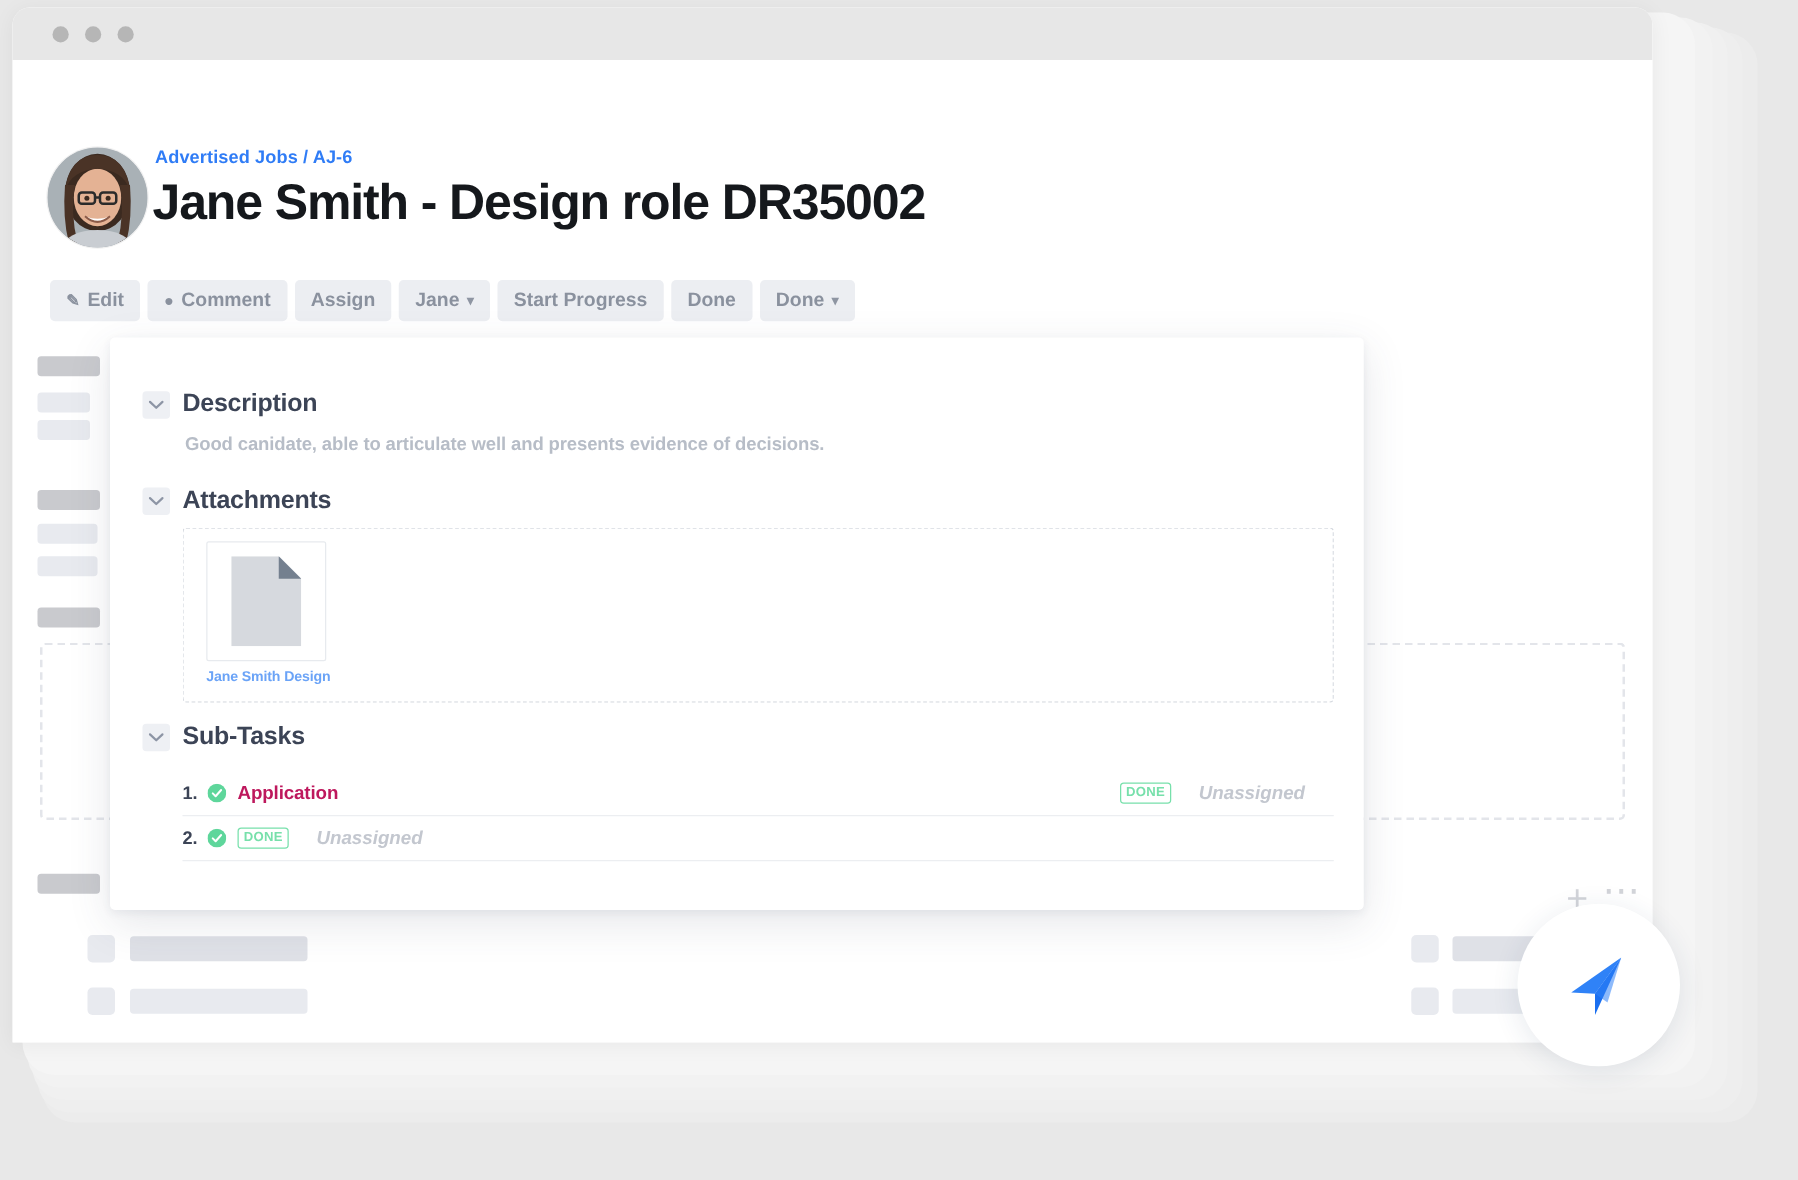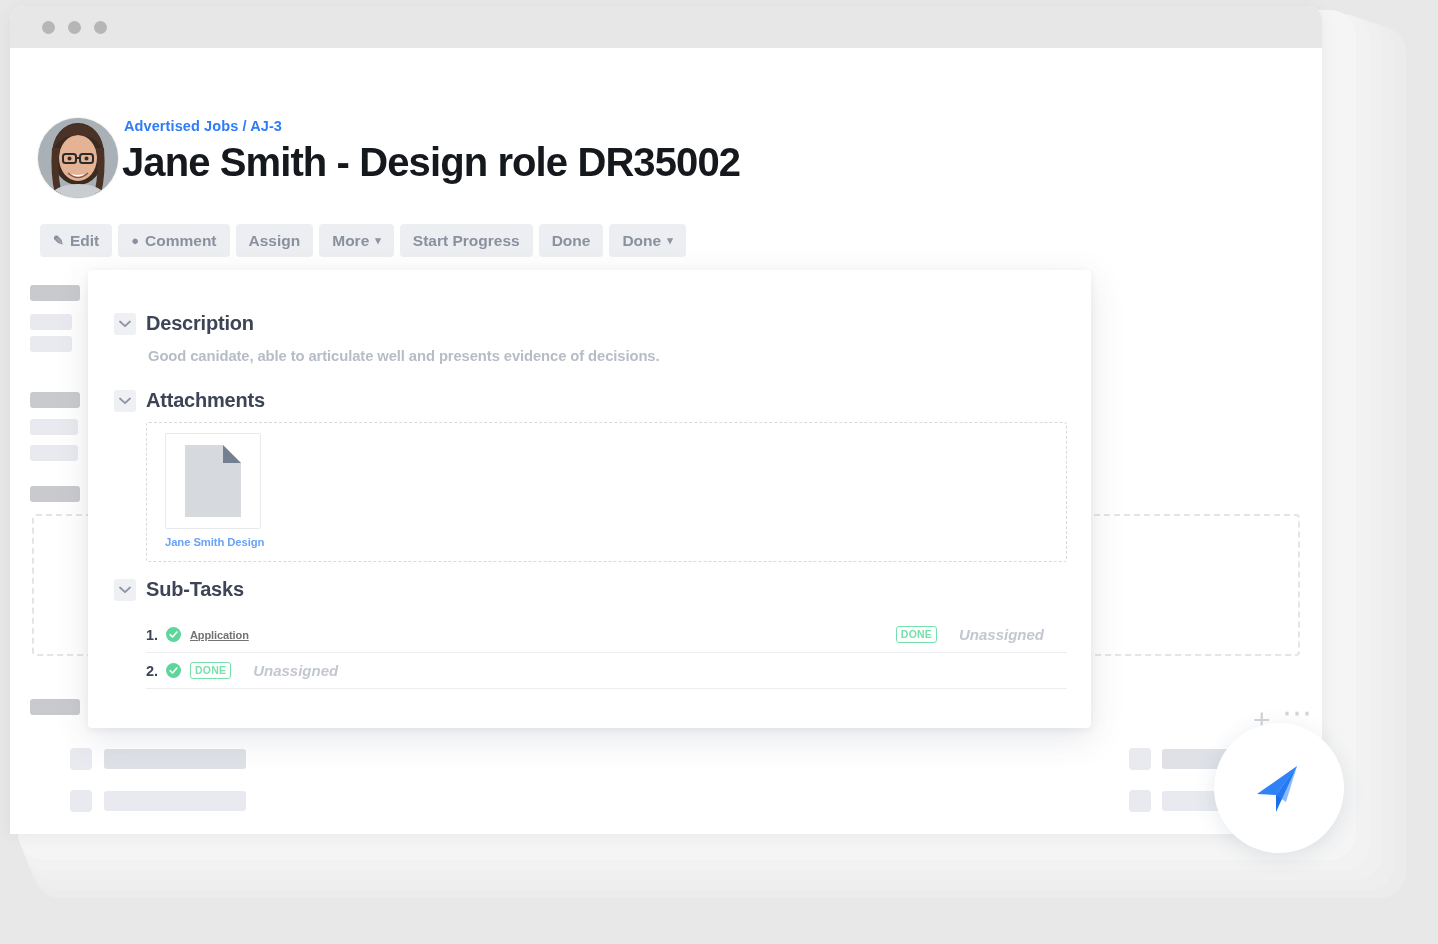--- a/index.html
+++ b/index.html
@@ -328,7 +328,7 @@
           </g>
         </svg>
       </div>
-      <div class="breadcrumb">Advertised Jobs / AJ-3</div>
+      <div class="breadcrumb">Advertised Jobs / AJ-6</div>
       <h1 class="page-title">Jane Smith - Design role DR35002</h1>
     </div>
 

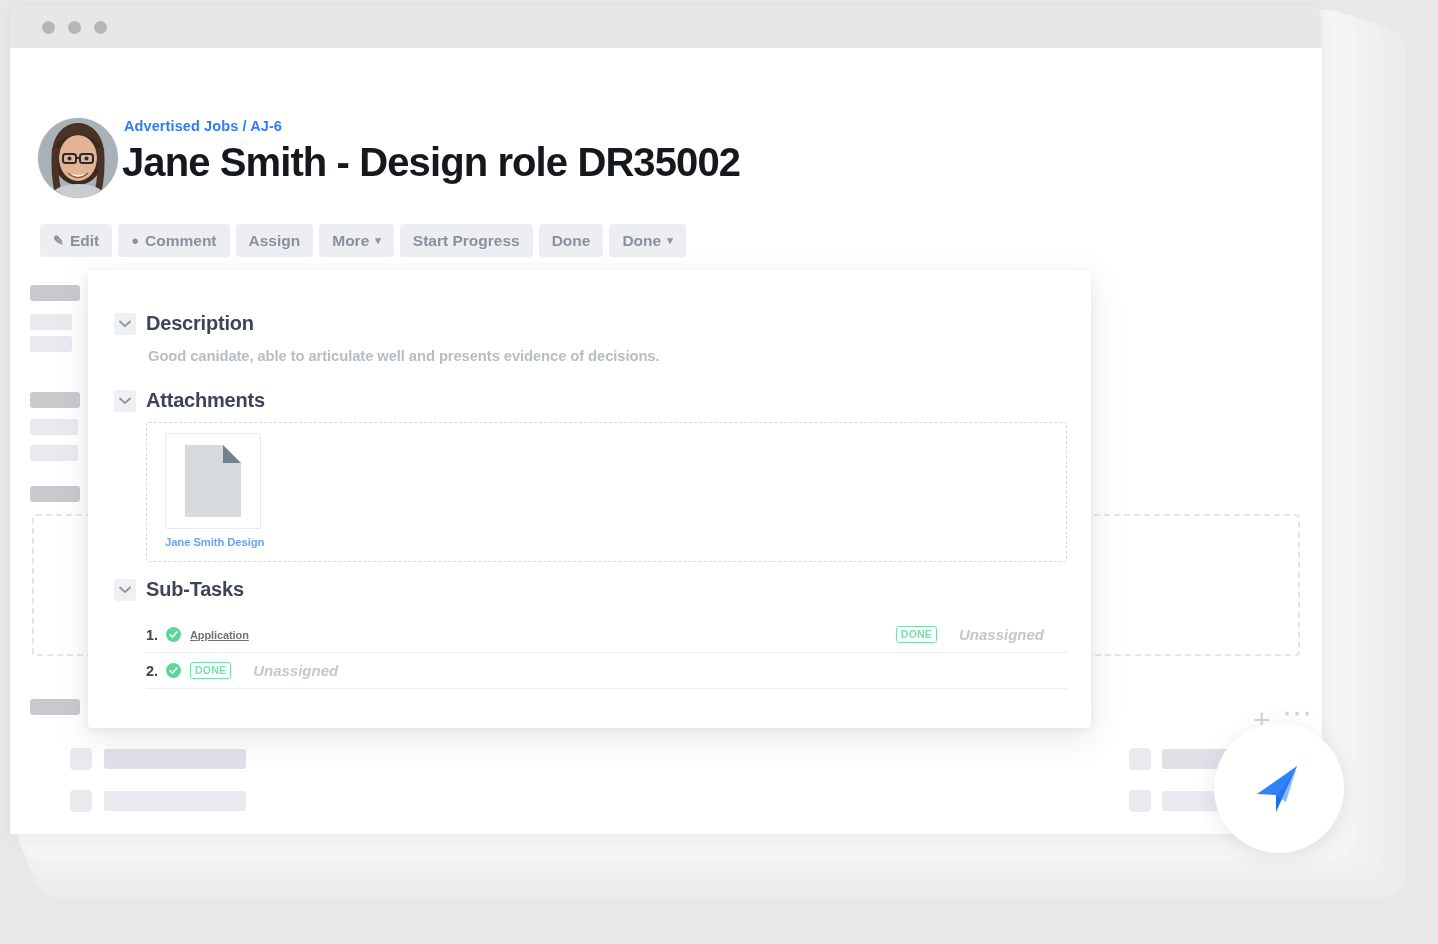--- a/index.html
+++ b/index.html
@@ -345,7 +345,7 @@
         <span>Assign</span>
       </button>
       <button class="tbtn">
-        <span>More</span>
+        <span>Jane</span>
         <span class="chev">▾</span>
       </button>
       <button class="tbtn">

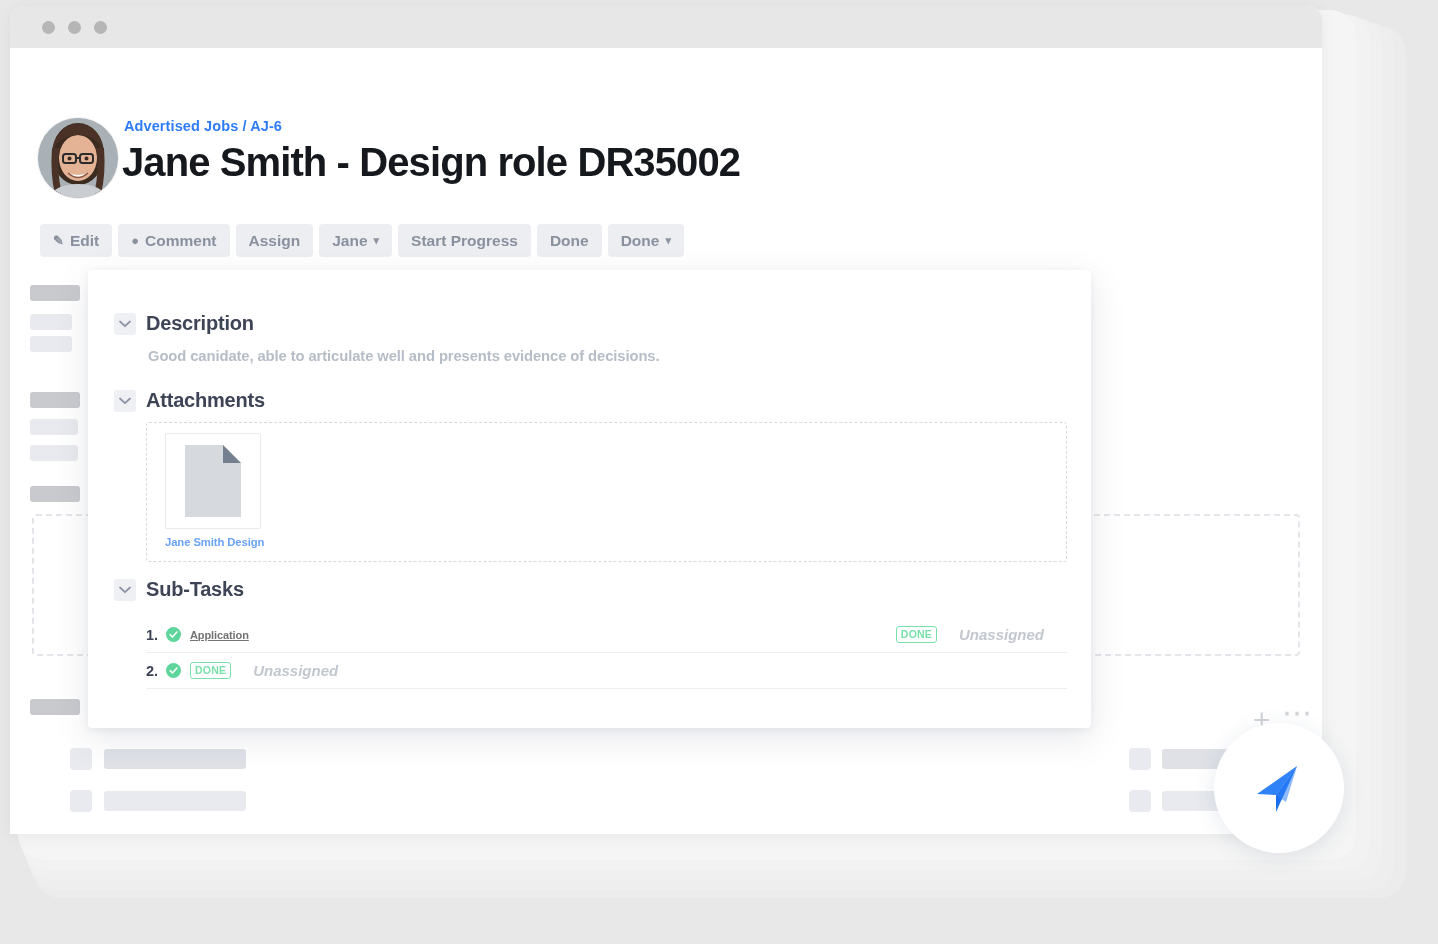--- a/index.html
+++ b/index.html
@@ -215,12 +215,11 @@
   .st-check { width: 24px; display: flex; align-items: center; }
   .st-label {
     flex: 1;
-    color: #737373;
-    font-weight: 700;
-    font-size: 11px;
+    color: #be185d;
+    font-weight: 700;
+    font-size: 15px;
     letter-spacing: -0.1px;
     cursor: pointer;
-    text-decoration: underline;
   }
   .st-badge {
     border: 1.5px solid #77e0ab;

